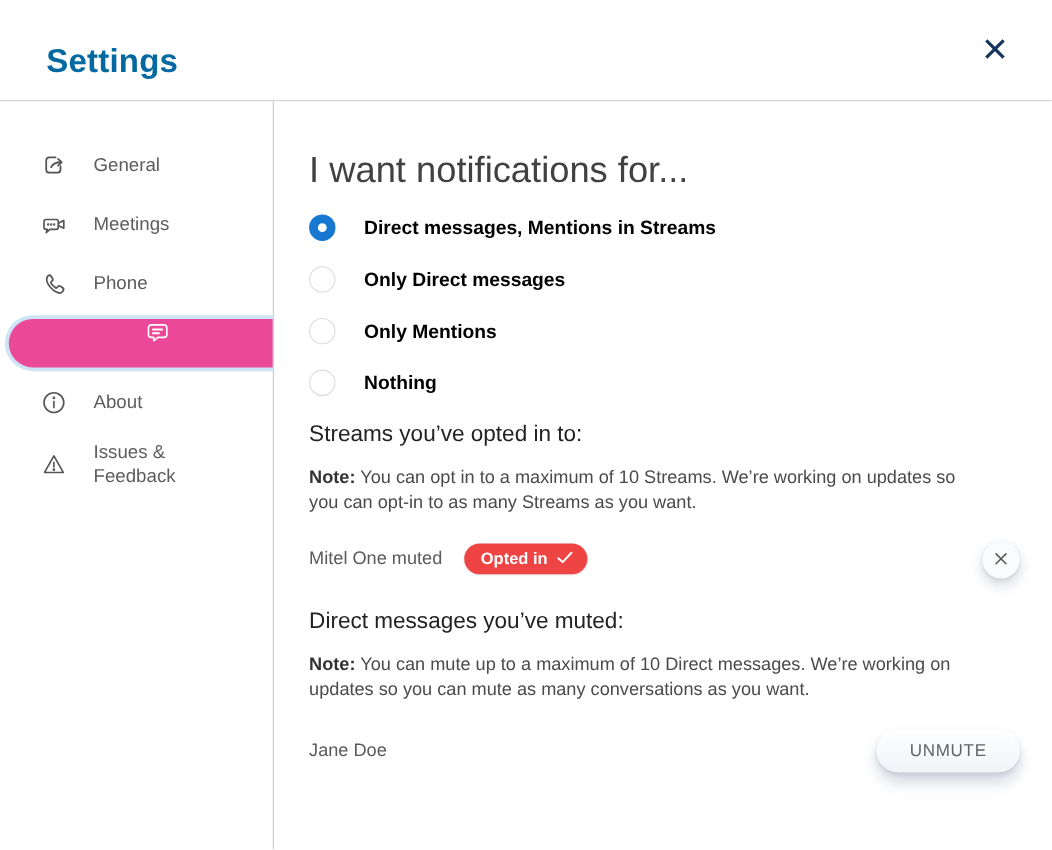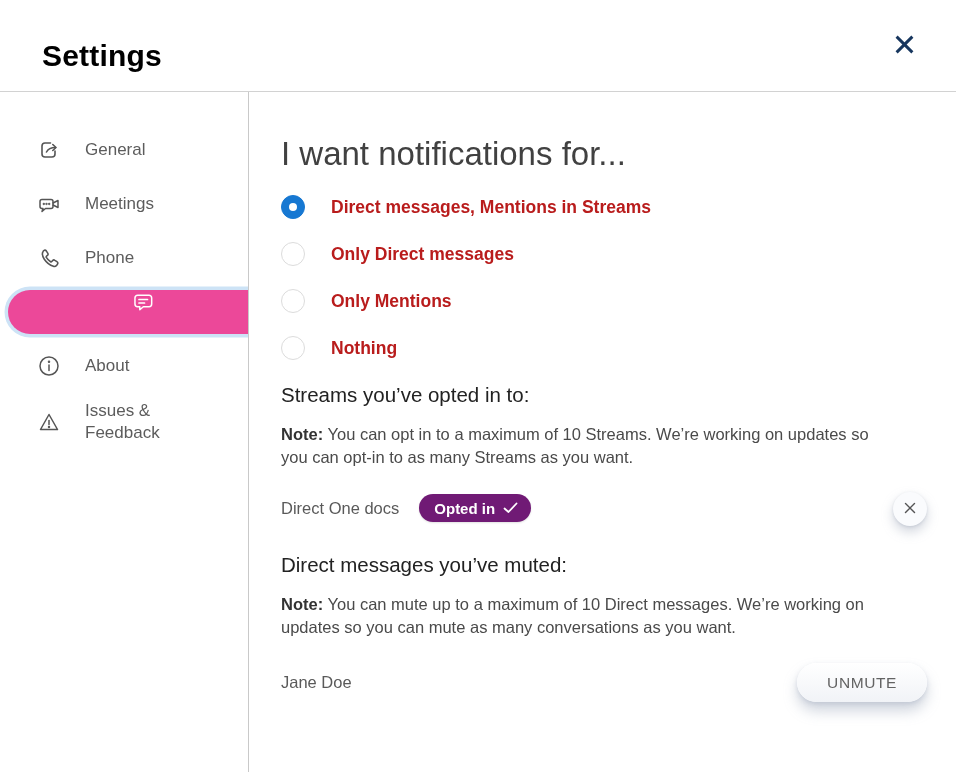--- a/index.html
+++ b/index.html
@@ -23,7 +23,7 @@
   .header-title {
     font-size: 30px;
     font-weight: 700;
-    color: #000000;
+    color: #0369a1;
     letter-spacing: 0.2px;
     margin-top: 21px;
   }

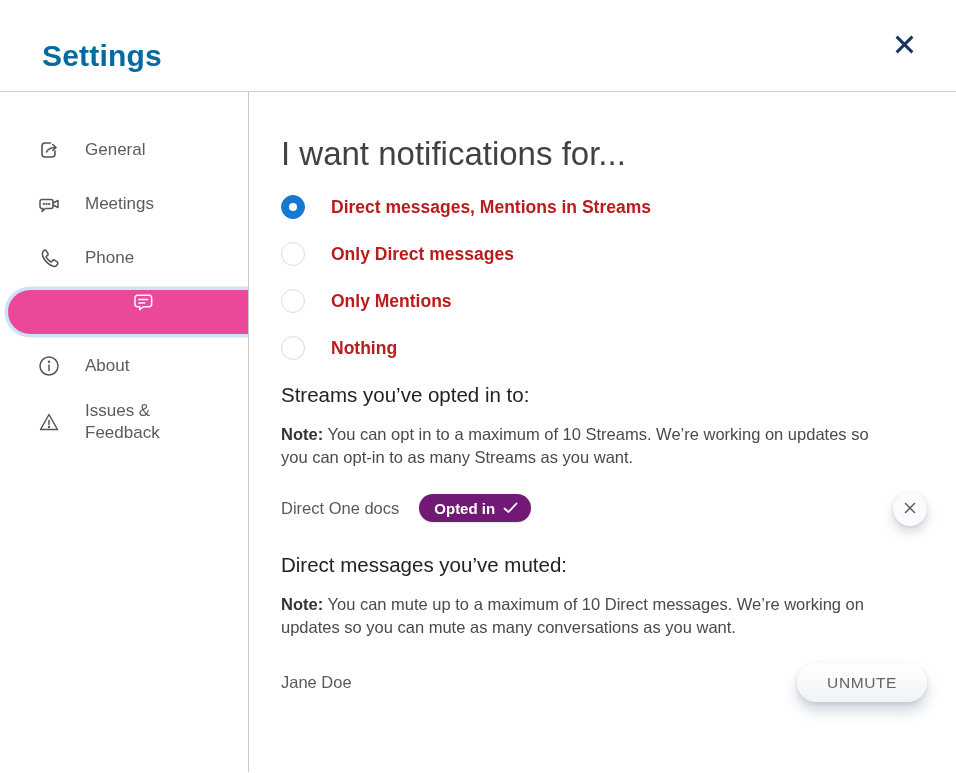--- a/index.html
+++ b/index.html
@@ -110,7 +110,7 @@
     margin-left: 26px;
     font-size: 17.5px;
     font-weight: 600;
-    color: #b91c1c;
+    color: #000000;
   }
 
   .section-heading {

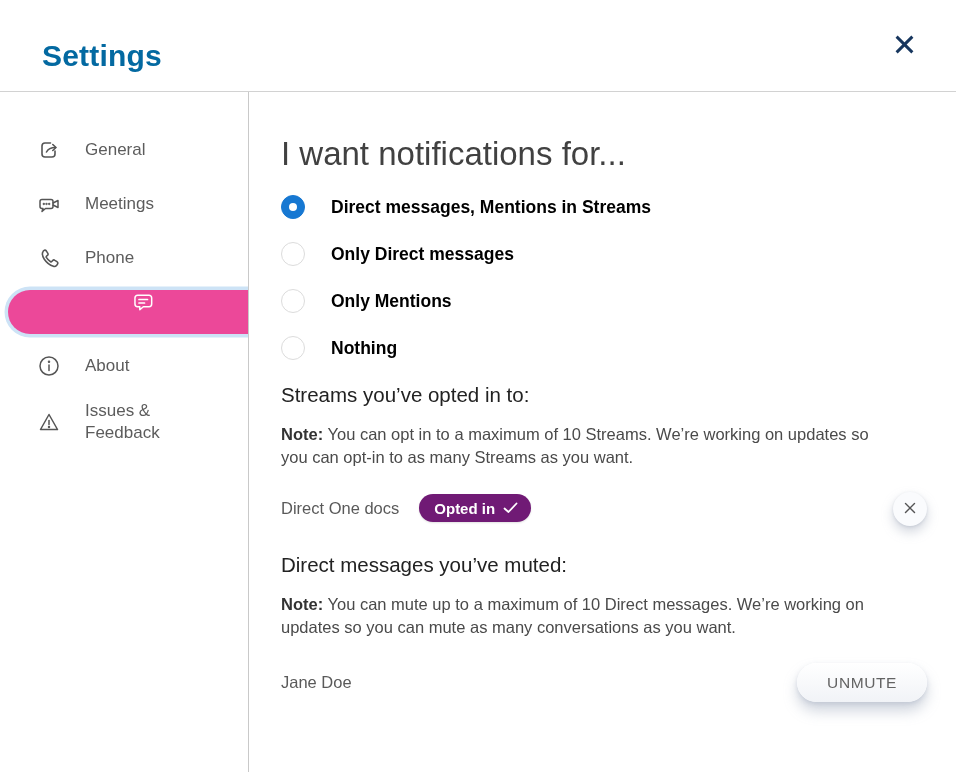--- a/index.html
+++ b/index.html
@@ -301,7 +301,7 @@
       <p class="note"><b>Note:</b> <span>You can opt in to a maximum of 10 Streams. We’re working on updates so</span><br><span>you can opt-in to as many Streams as you want.</span></p>
 
       <div class="stream-row">
-        <span class="item-name">Direct One docs</span>
+        <span class="item-name">Mitel One muted</span>
         <span class="badge">
           <span>Opted in</span>
           <span>

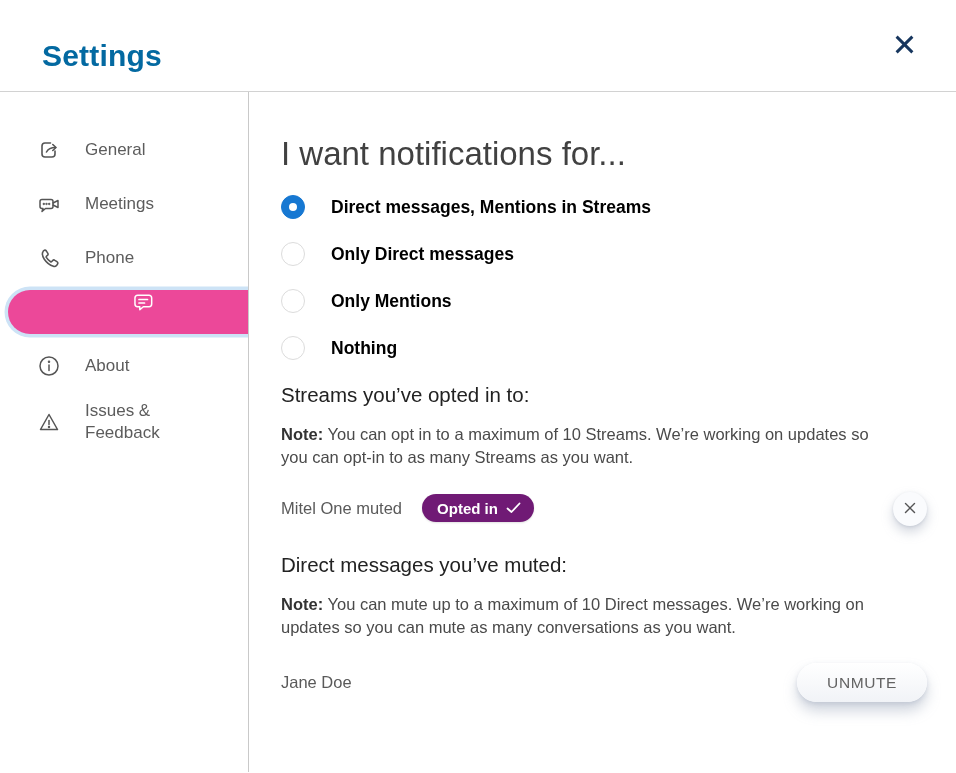--- a/index.html
+++ b/index.html
@@ -144,7 +144,7 @@
     align-items: center;
     gap: 8px;
     padding: 0 13px 0 15px;
-    background: #701a75;
+    background: #ef4444;
     border-radius: 15px;
     color: #ffffff;
     font-size: 15px;

